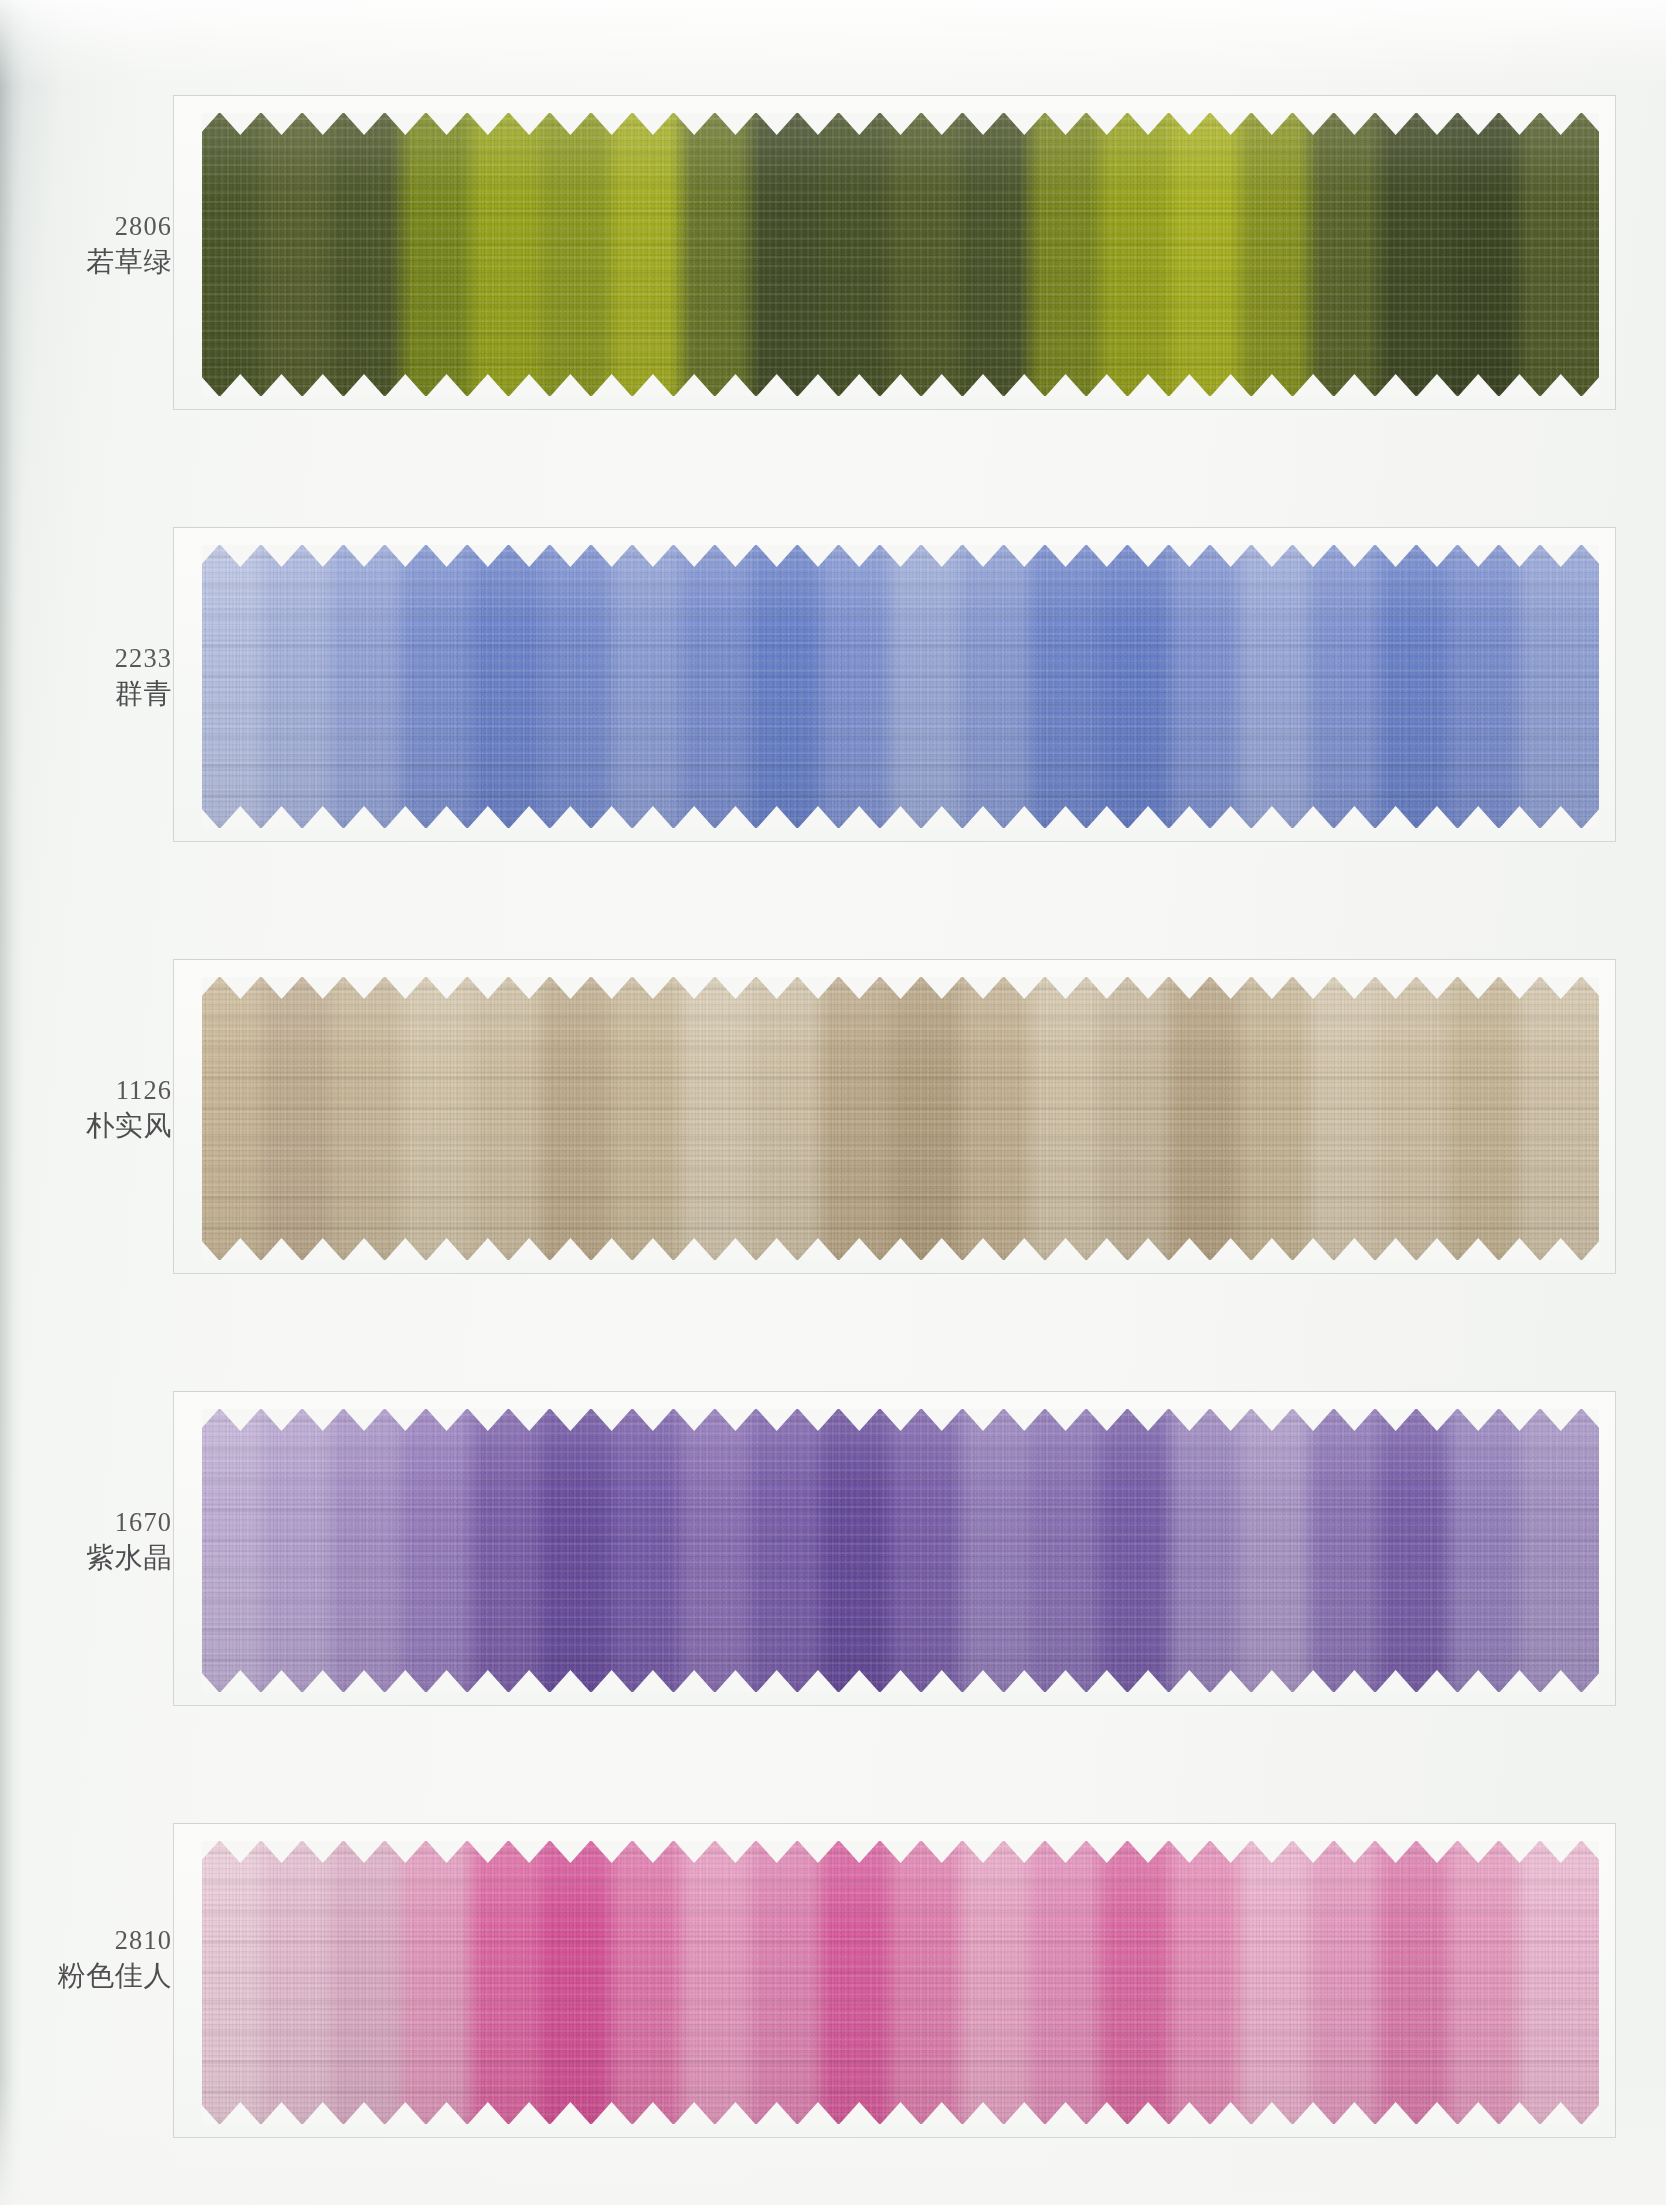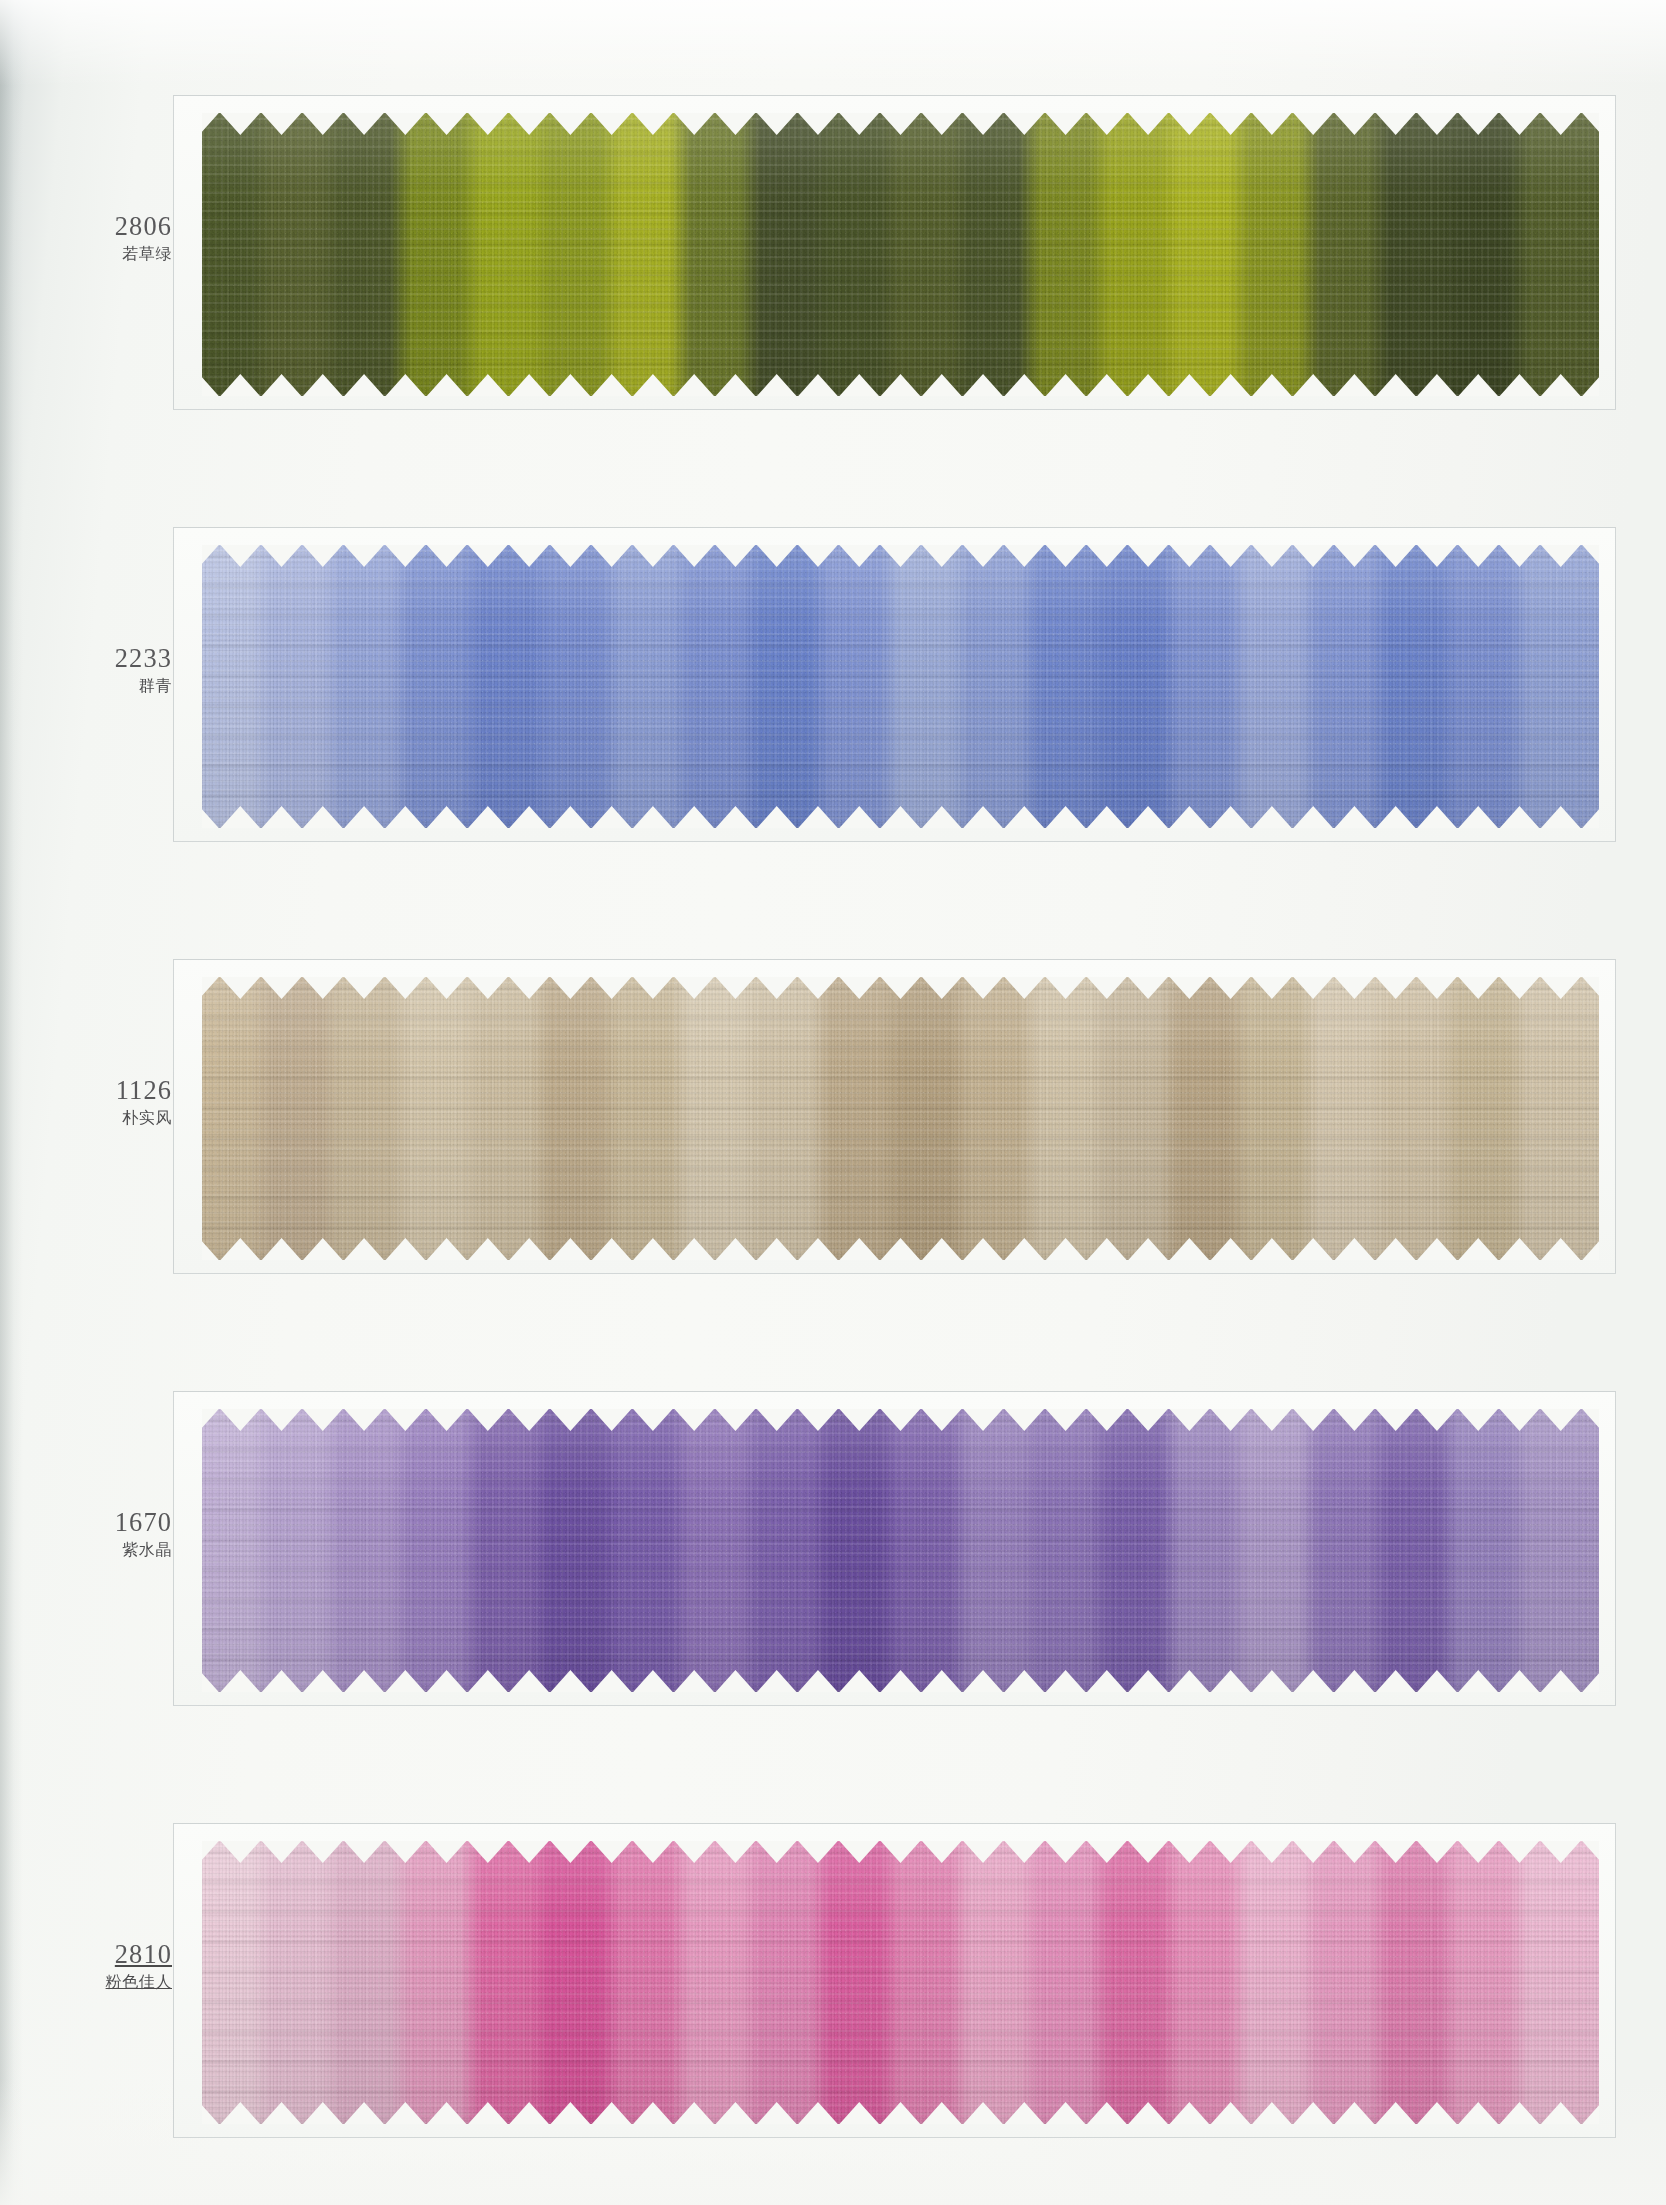--- a/index.html
+++ b/index.html
@@ -70,7 +70,7 @@
     font-family: "Liberation Serif", "DejaVu Serif", serif;
   }
   .label .name {
-    font-size: 16px;
+    font-size: 28px;
     letter-spacing: 0.6px;
     line-height: 1.3;
     color: #4e4e50;

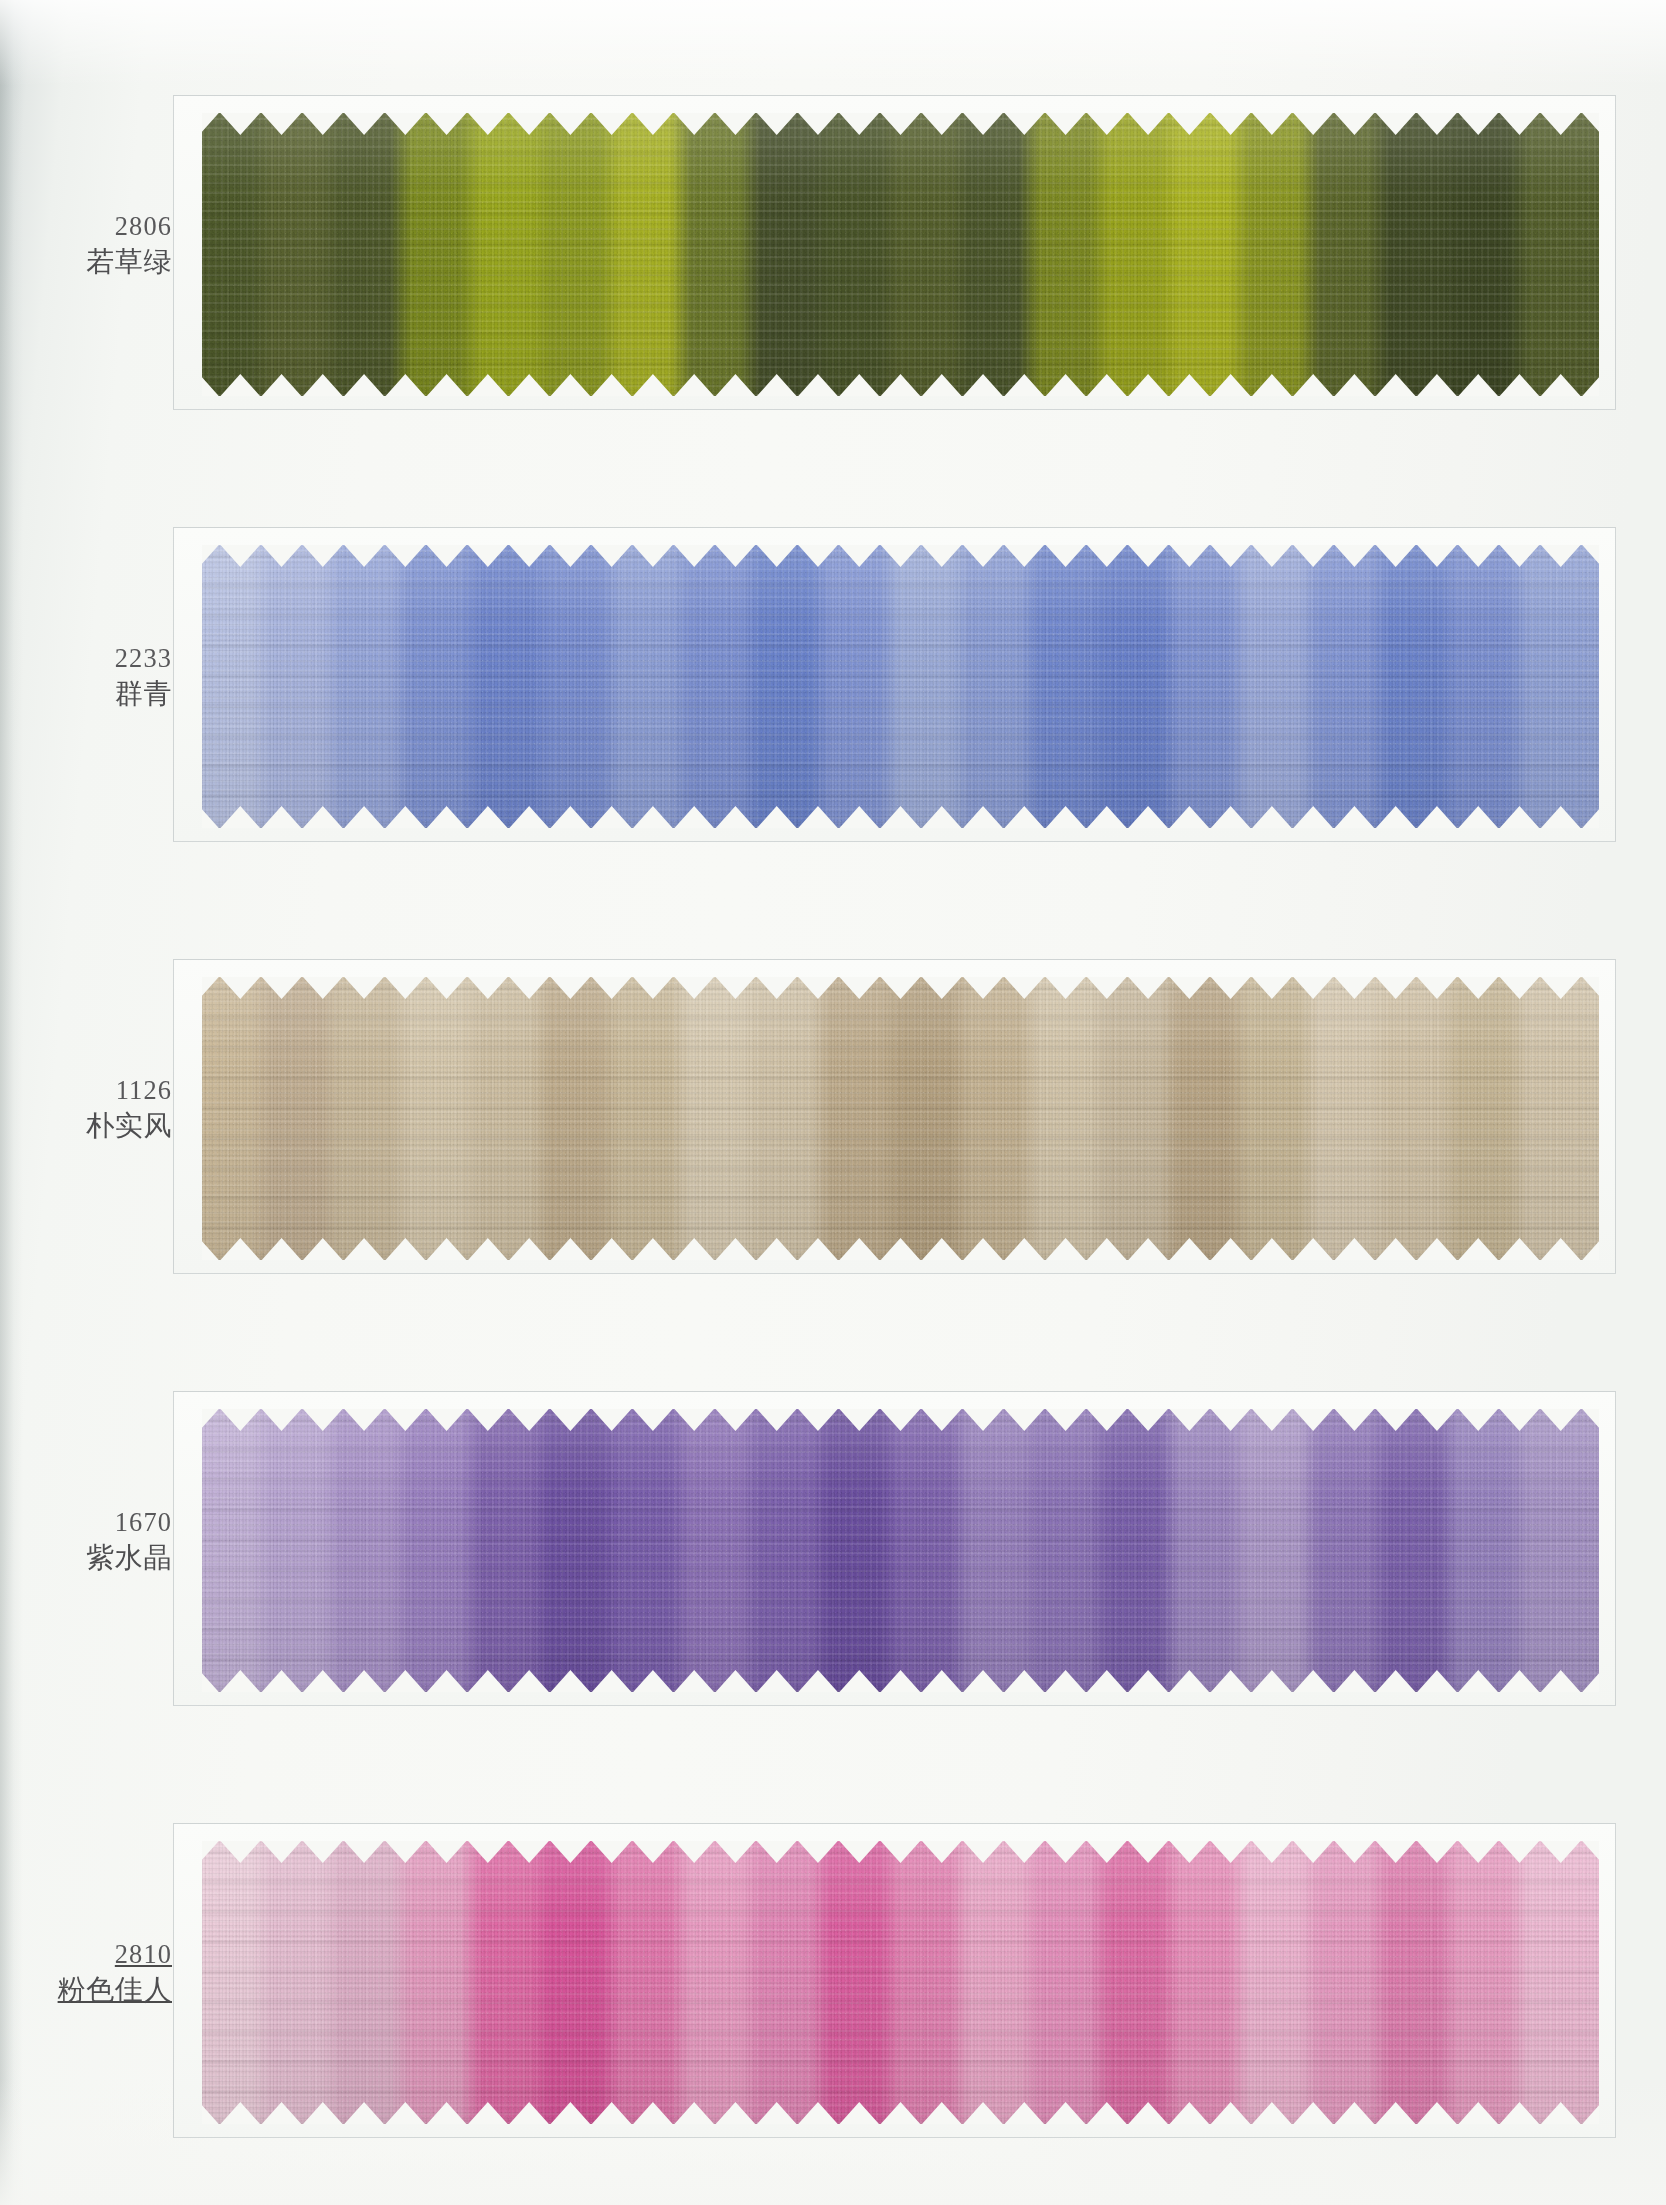--- a/index.html
+++ b/index.html
@@ -292,7 +292,7 @@
   </div>
 
   <div class="row" style="top:1823px;">
-    <div class="label" style="top:115px;text-decoration:underline;">
+    <div class="label" style="top:101px;">
       <div class="code">2810</div>
       <div class="name">粉色佳人</div>
     </div>

